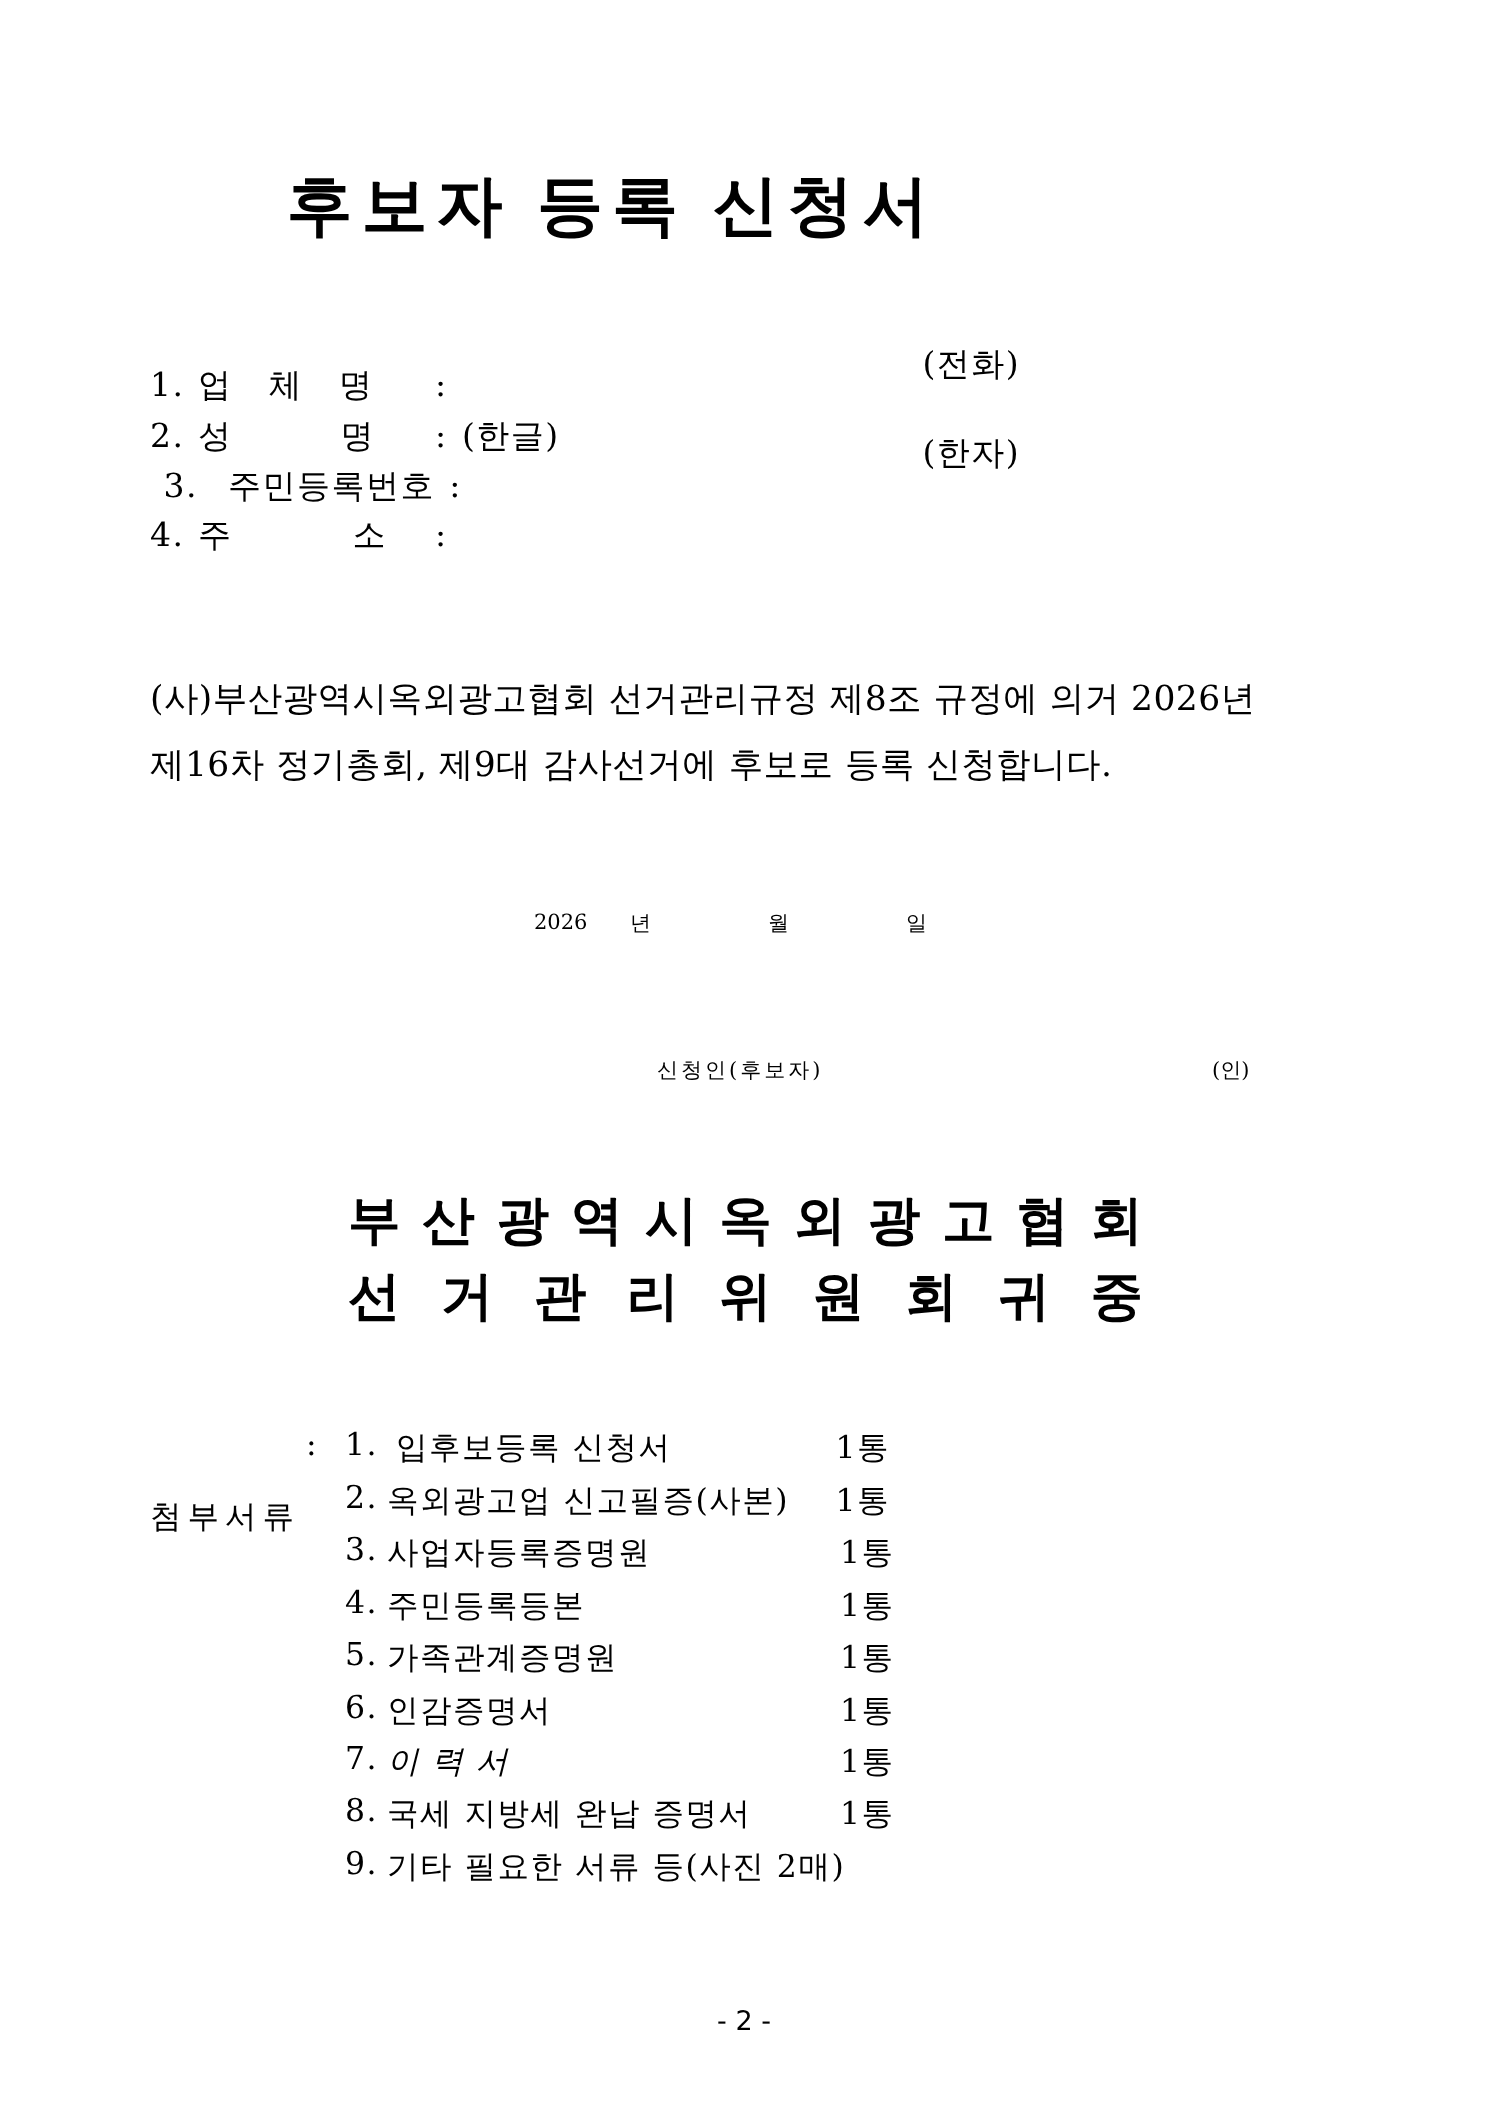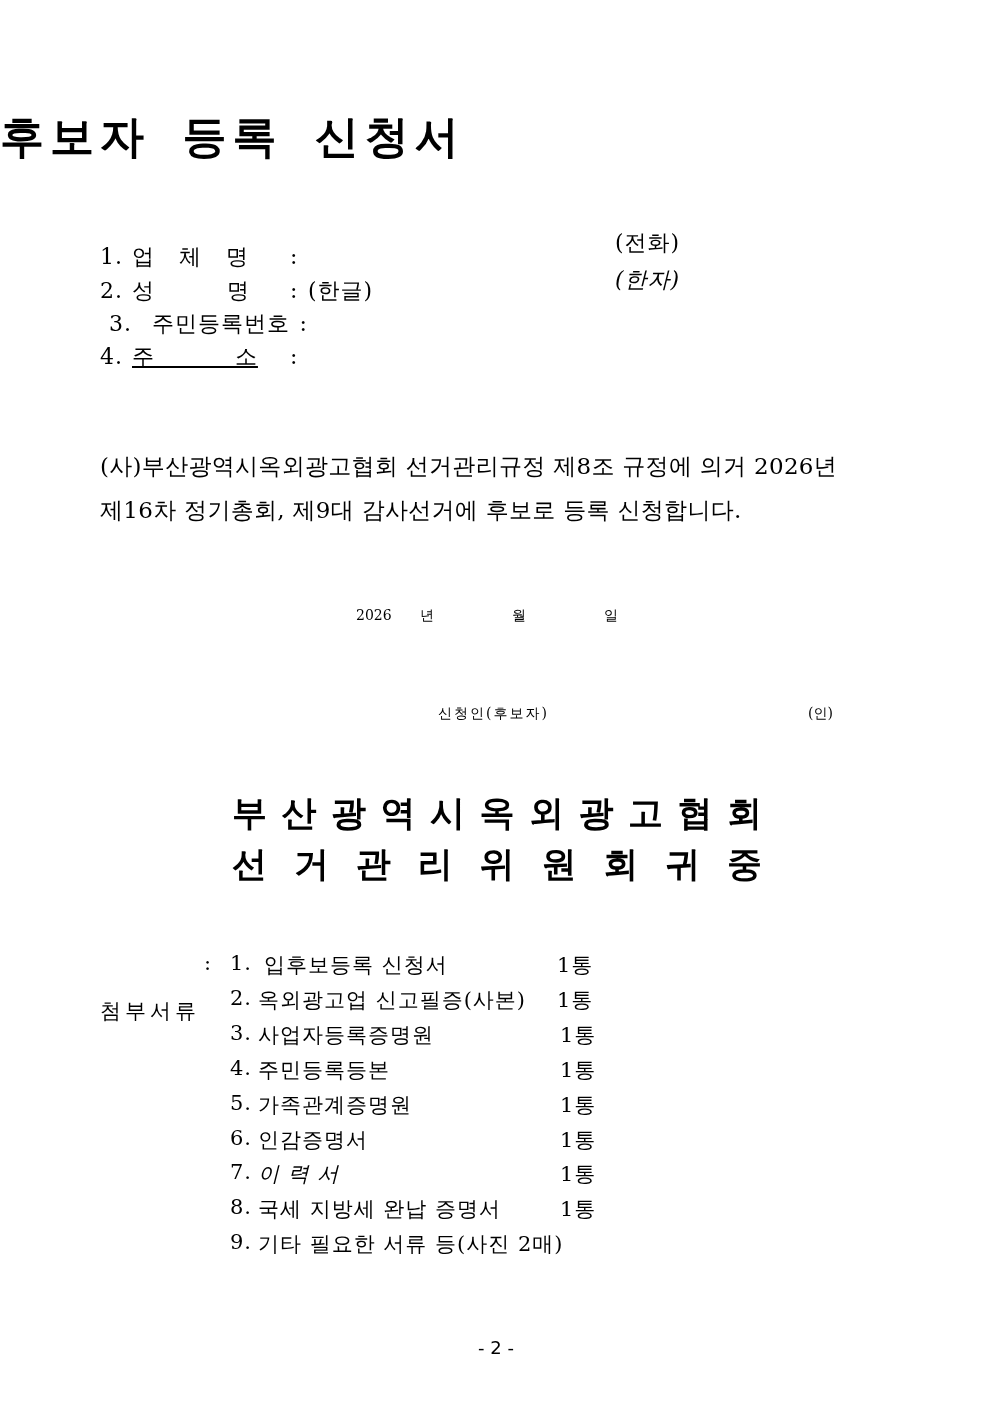--- a/index.html
+++ b/index.html
@@ -10,9 +10,9 @@
     }
     .abs { position: absolute; white-space: nowrap; }
     .title {
-      left: 0; width: 816px; top: 108px; text-align: left;
+      left: 0; width: 816px; top: 108px; text-align: center;
       font-size: 44px; font-weight: bold; letter-spacing: 6px;
-      font-family: Liberation Mono, monospace;
+      font-family: Liberation Serif, serif;
     }
     .field { font-size: 22px; letter-spacing: 1px; }
     .field .num { display: inline-block; width: 32px; }

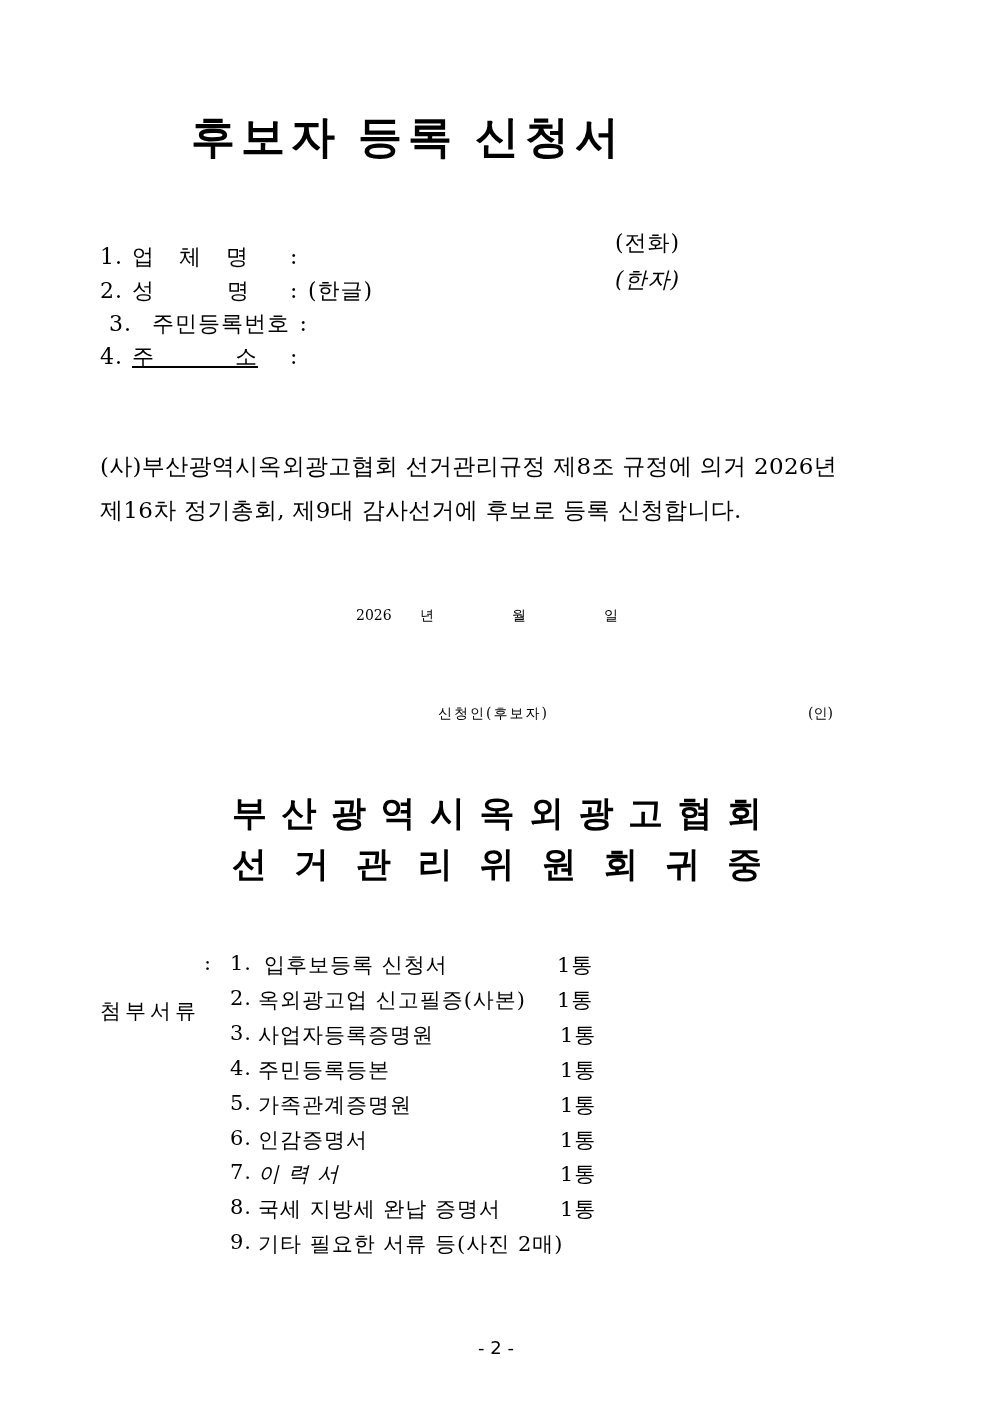--- a/index.html
+++ b/index.html
@@ -44,7 +44,7 @@
     <div class="abs field" style="left:100px; top:276px;">
       <span class="num">2.</span><span class="lbl" style="white-space:pre;">성         명</span><span class="colon">:</span><span>(한글)</span>
     </div>
-    <div class="abs field" style="left:615px; top:265px;font-style:italic;">(한자)</div>
+    <div class="abs field" style="left:615px; top:287px;">(한자)</div>
 
     <div class="abs field" style="left:100px; top:309px;text-align:right;">
       <span class="num">3.</span><span class="lbl" style="white-space:pre;">주민등록번호</span><span class="colon">:</span><span></span>

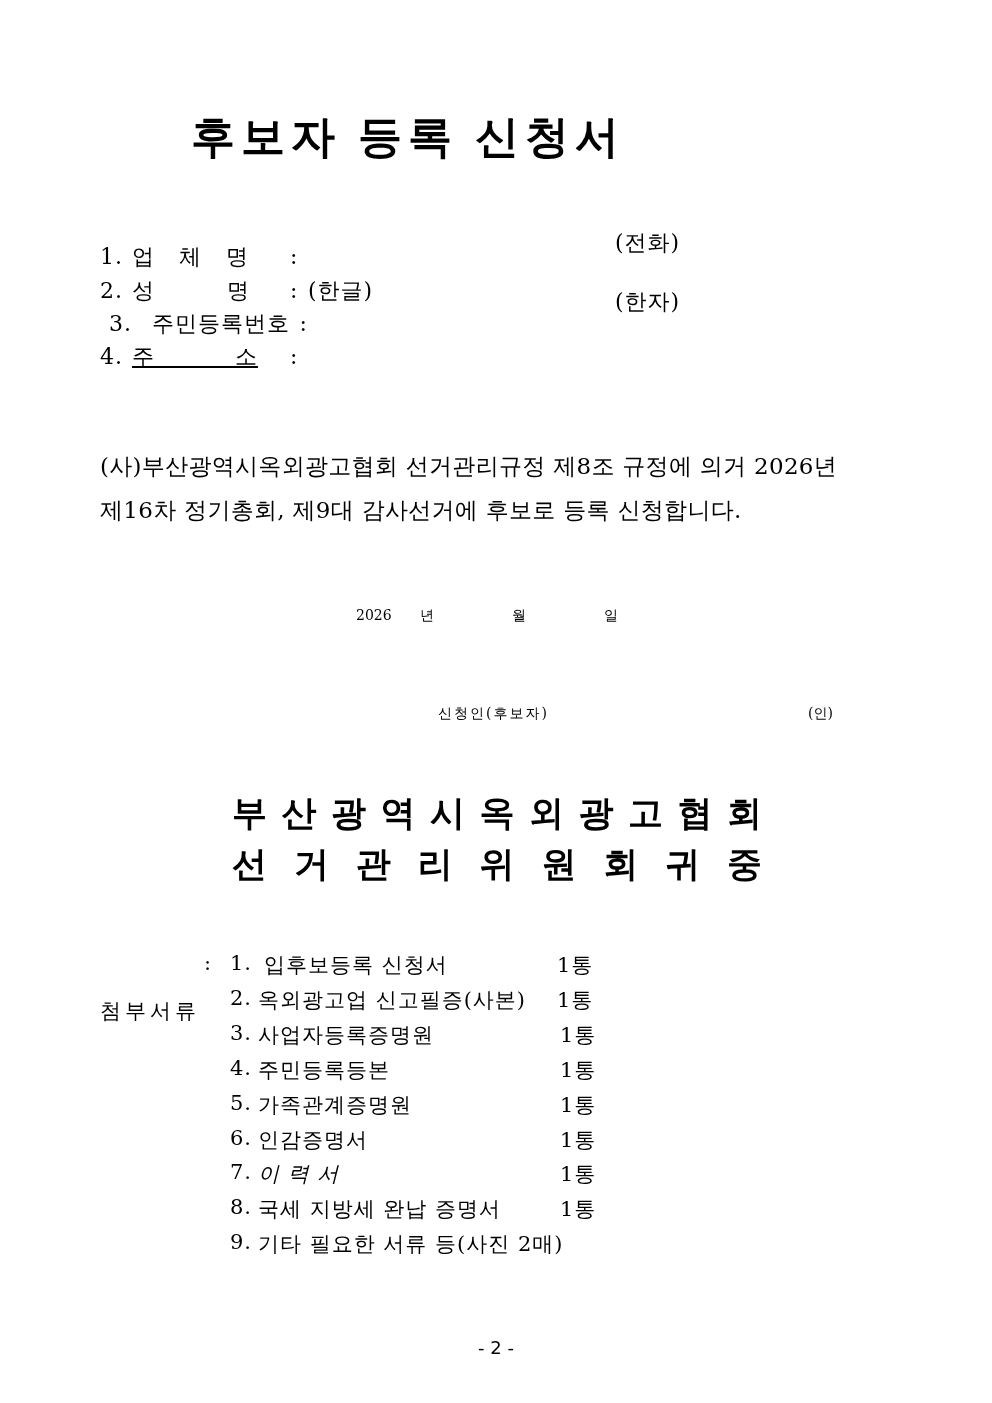--- a/index.html
+++ b/index.html
@@ -51,7 +51,7 @@
     </div>
 
     <div class="abs field" style="left:100px; top:342px;">
-      <span class="num">4.</span><span class="lbl" style="white-space:pre;text-decoration:underline;">주          소</span><span class="colon">:</span><span></span>
+      <span class="num">4.</span><span class="lbl" style="white-space:pre;">주          소</span><span class="colon">:</span><span></span>
     </div>
   </div>
 

